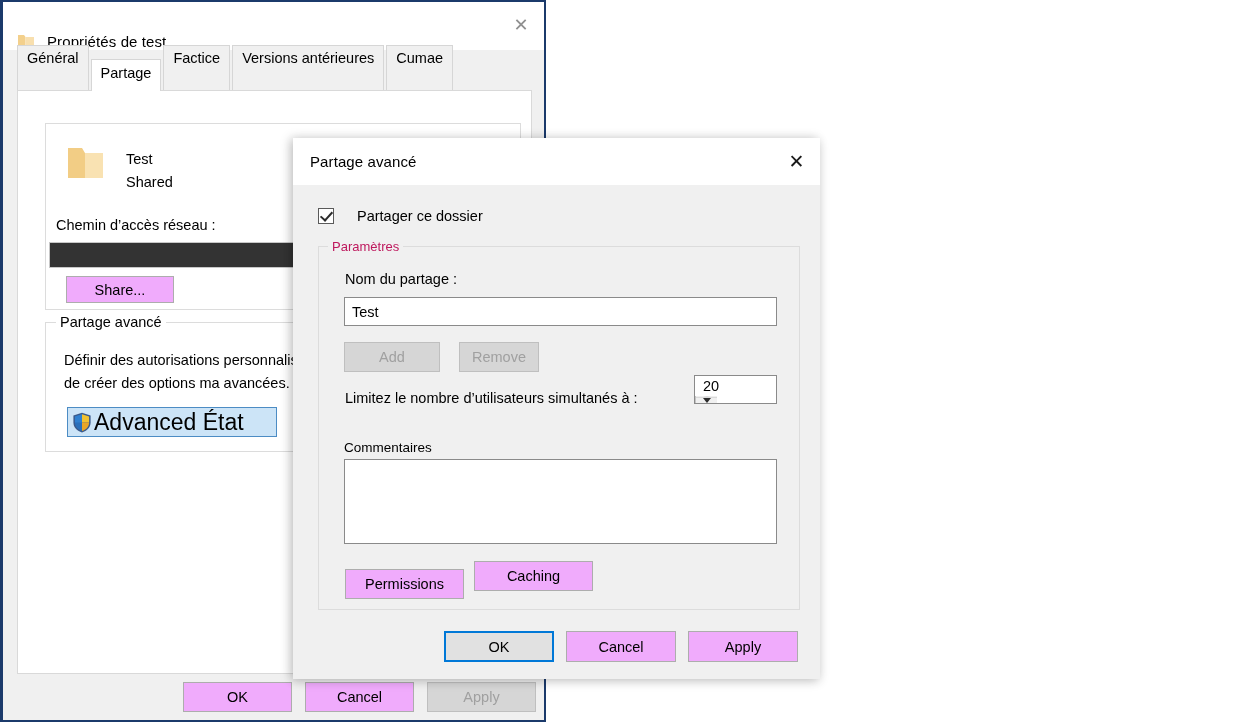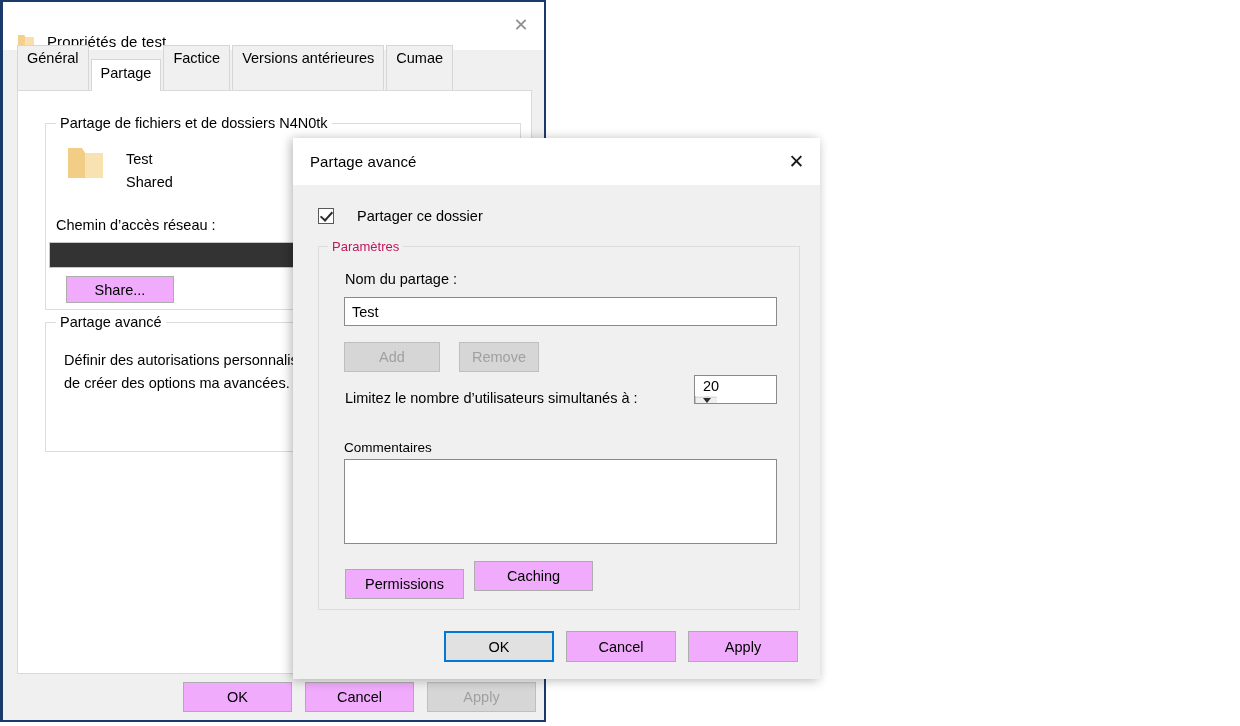--- a/index.html
+++ b/index.html
@@ -517,7 +517,6 @@
   <div class="tabpanel">
 
     <div class="groupbox" id="gb-filesharing">
-      <span class="gb-legend">Partage de fichiers et de dossiers N4N0tk</span>
 
       <div class="share-folder-row">
         <span class="big-folder-icon">

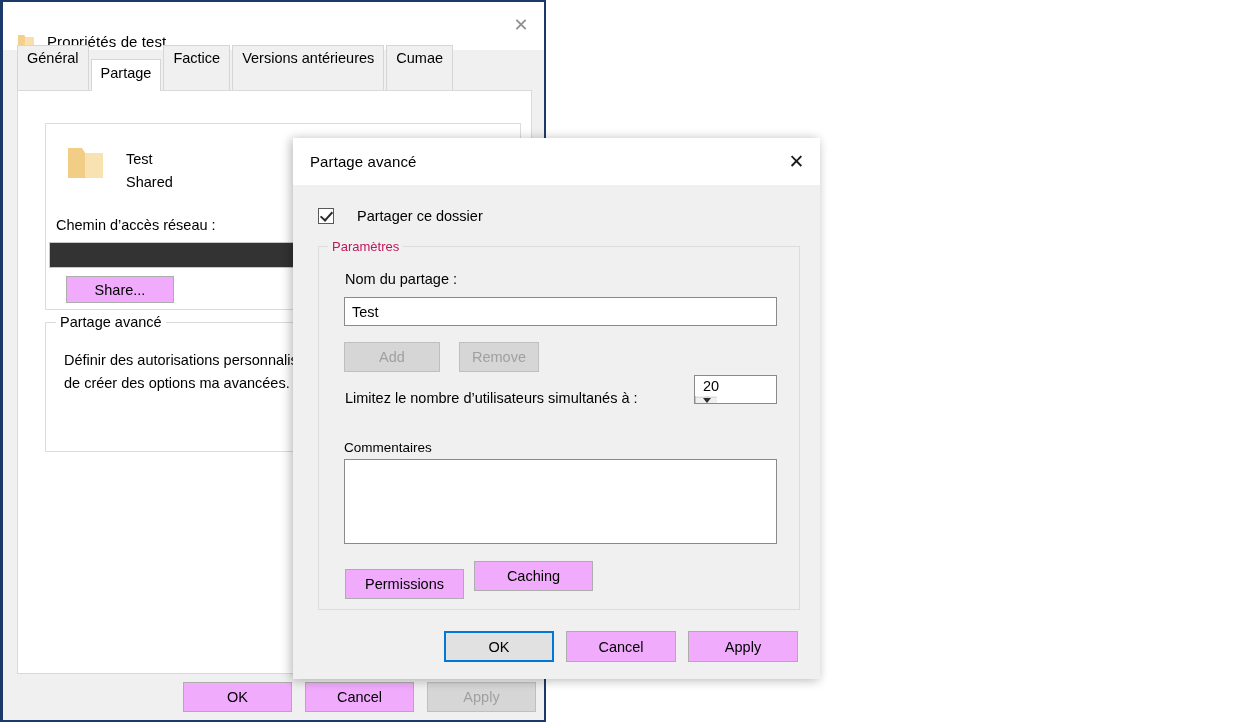--- a/index.html
+++ b/index.html
@@ -545,6 +545,18 @@
         <span class="line2">de créer des options ma avancées.</span>
       </div>
 
+      <div class="btn-advanced">
+        <span class="shield">
+          <svg viewBox="0 0 20 21" xmlns="http://www.w3.org/2000/svg">
+            <path d="M10 0.8 L18.6 3.6 L18.6 10.5 C18.6 15.6 14.8 19.1 10 20.4 C5.2 19.1 1.4 15.6 1.4 10.5 L1.4 3.6 Z" fill="#3b5a8c"></path>
+            <path d="M10 2.3 L10 19 C6.1 17.8 2.9 14.8 2.9 10.5 L2.9 4.6 Z" fill="#2a6fba"></path>
+            <path d="M10 2.3 L17.1 4.6 L17.1 10.5 L10 10.5 Z" fill="#f2c230"></path>
+            <path d="M10 10.5 L17.1 10.5 C17.1 14.8 13.9 17.8 10 19 Z" fill="#e8a628"></path>
+            <path d="M2.9 4.6 L10 2.3 L10 10.5 L2.9 10.5 Z" fill="#2f7fcf"></path>
+          </svg>
+        </span>
+        <span class="lbl">Advanced État</span>
+      </div>
     </div>
 
   </div>

